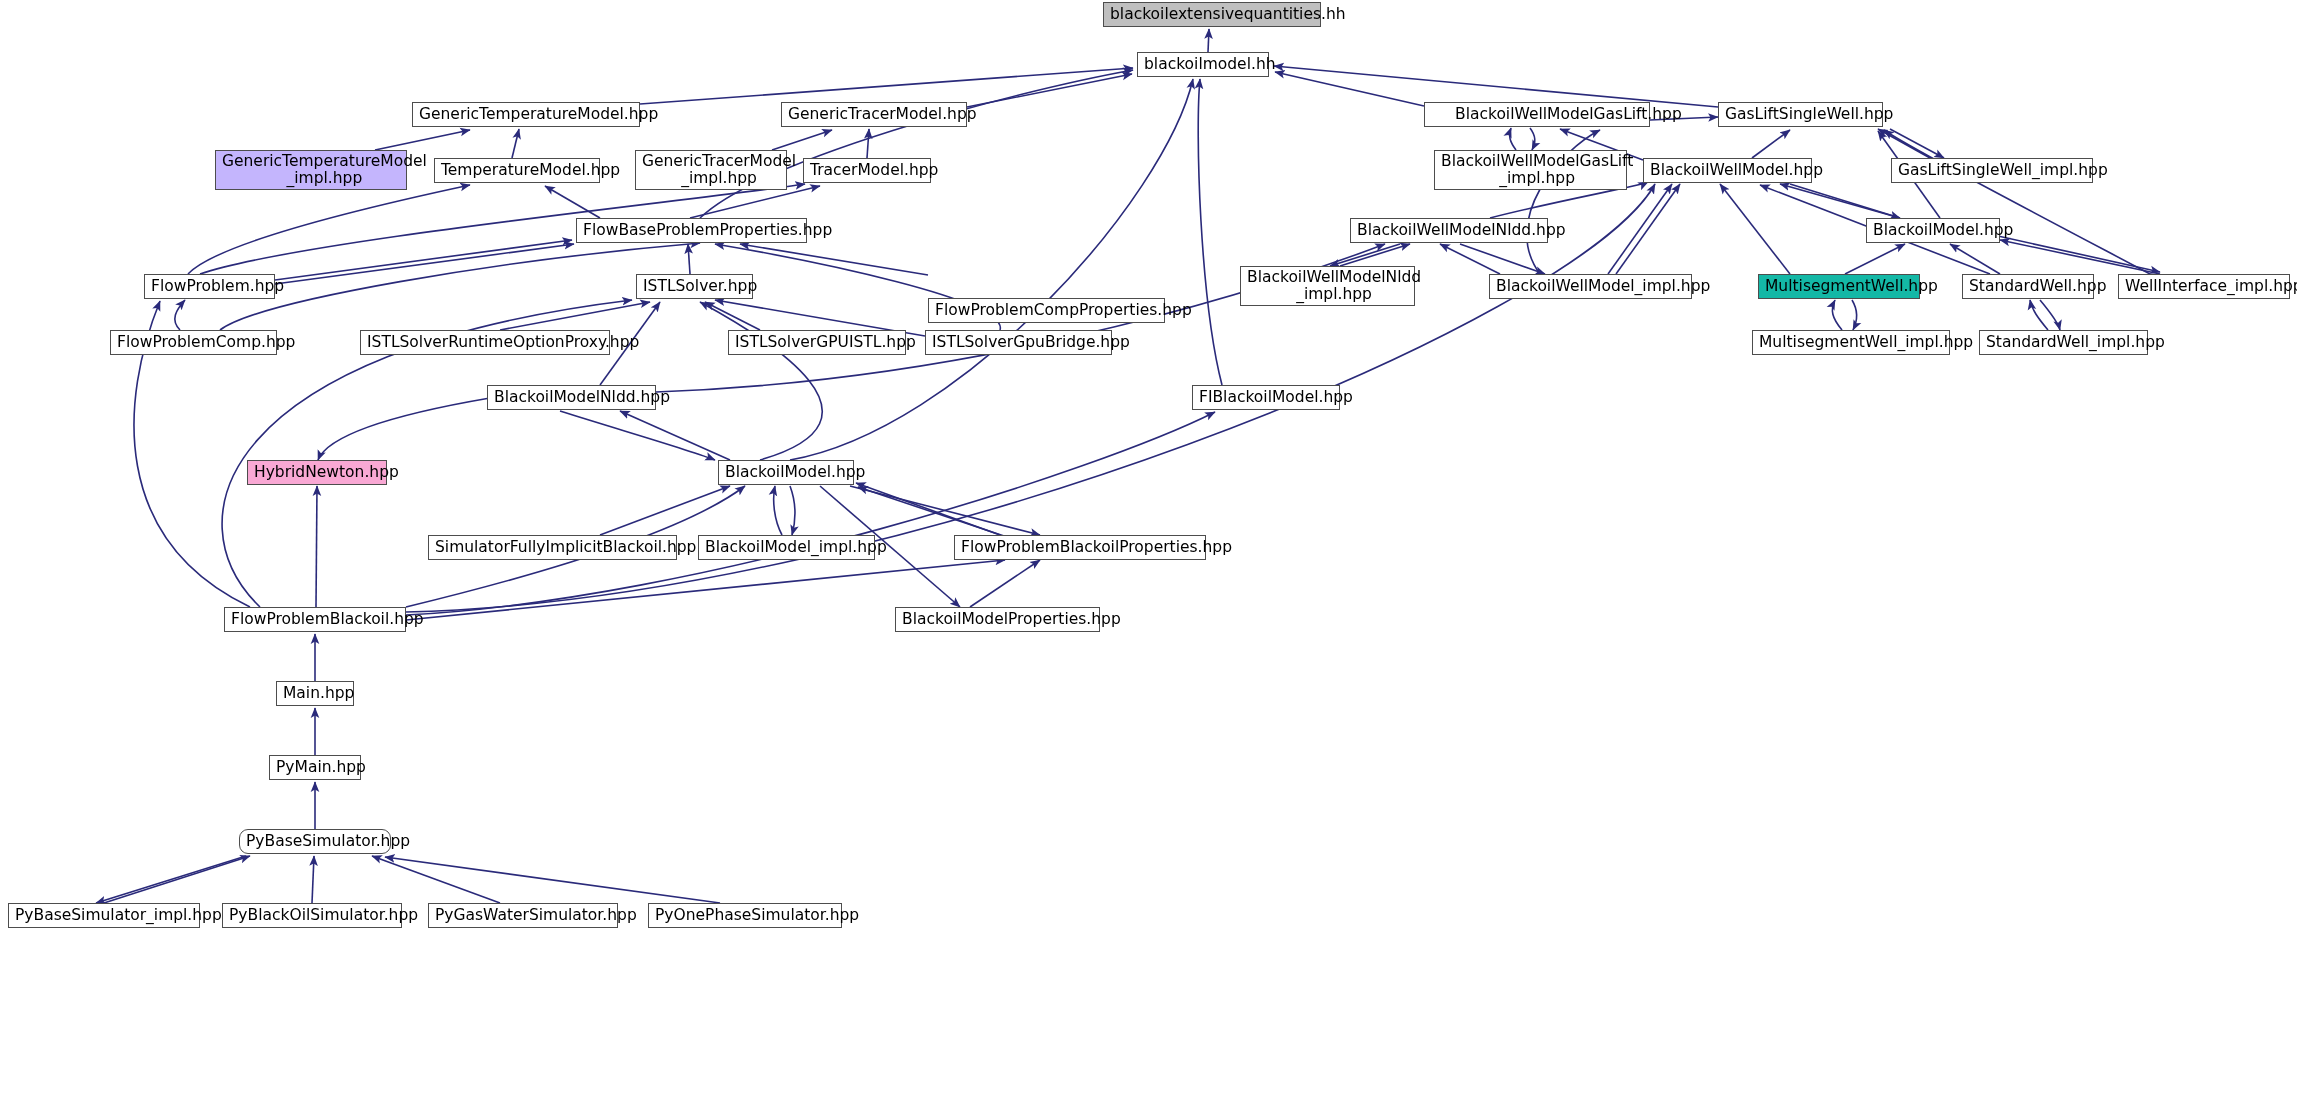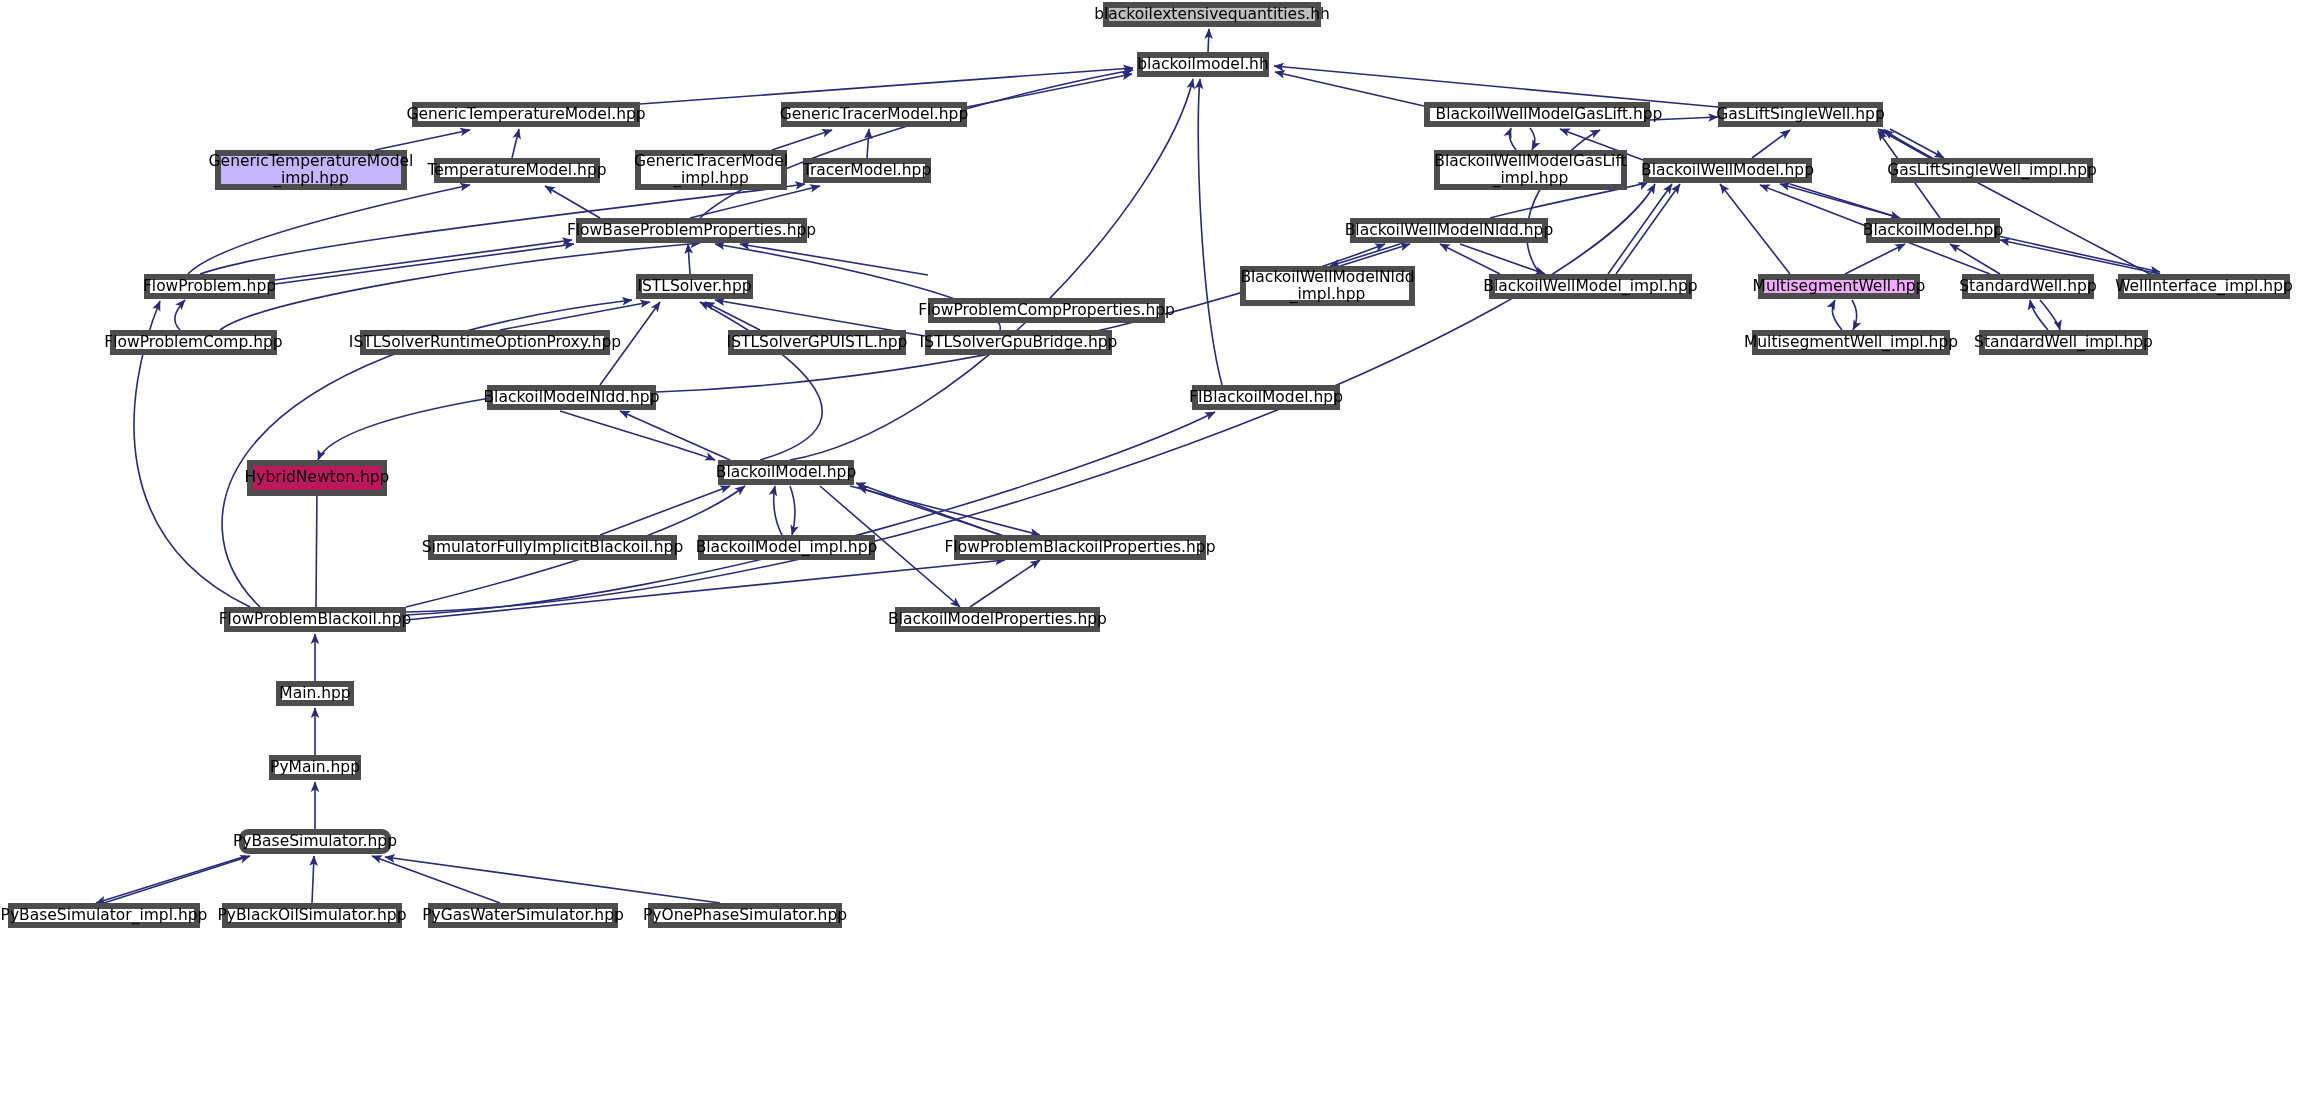--- a/index.html
+++ b/index.html
@@ -25,12 +25,11 @@
   .node {
     position: absolute;
     box-sizing: border-box;
-    border: 6px solid #1d4ed8;
+    border: 1px solid #1d4ed8;
     background: #ffffff;
     color: #000000;
     display: flex;
     align-items: center;
-    justify-content: center;
     text-align: center;
     line-height: 1.12;
     font-size: 15.5px;

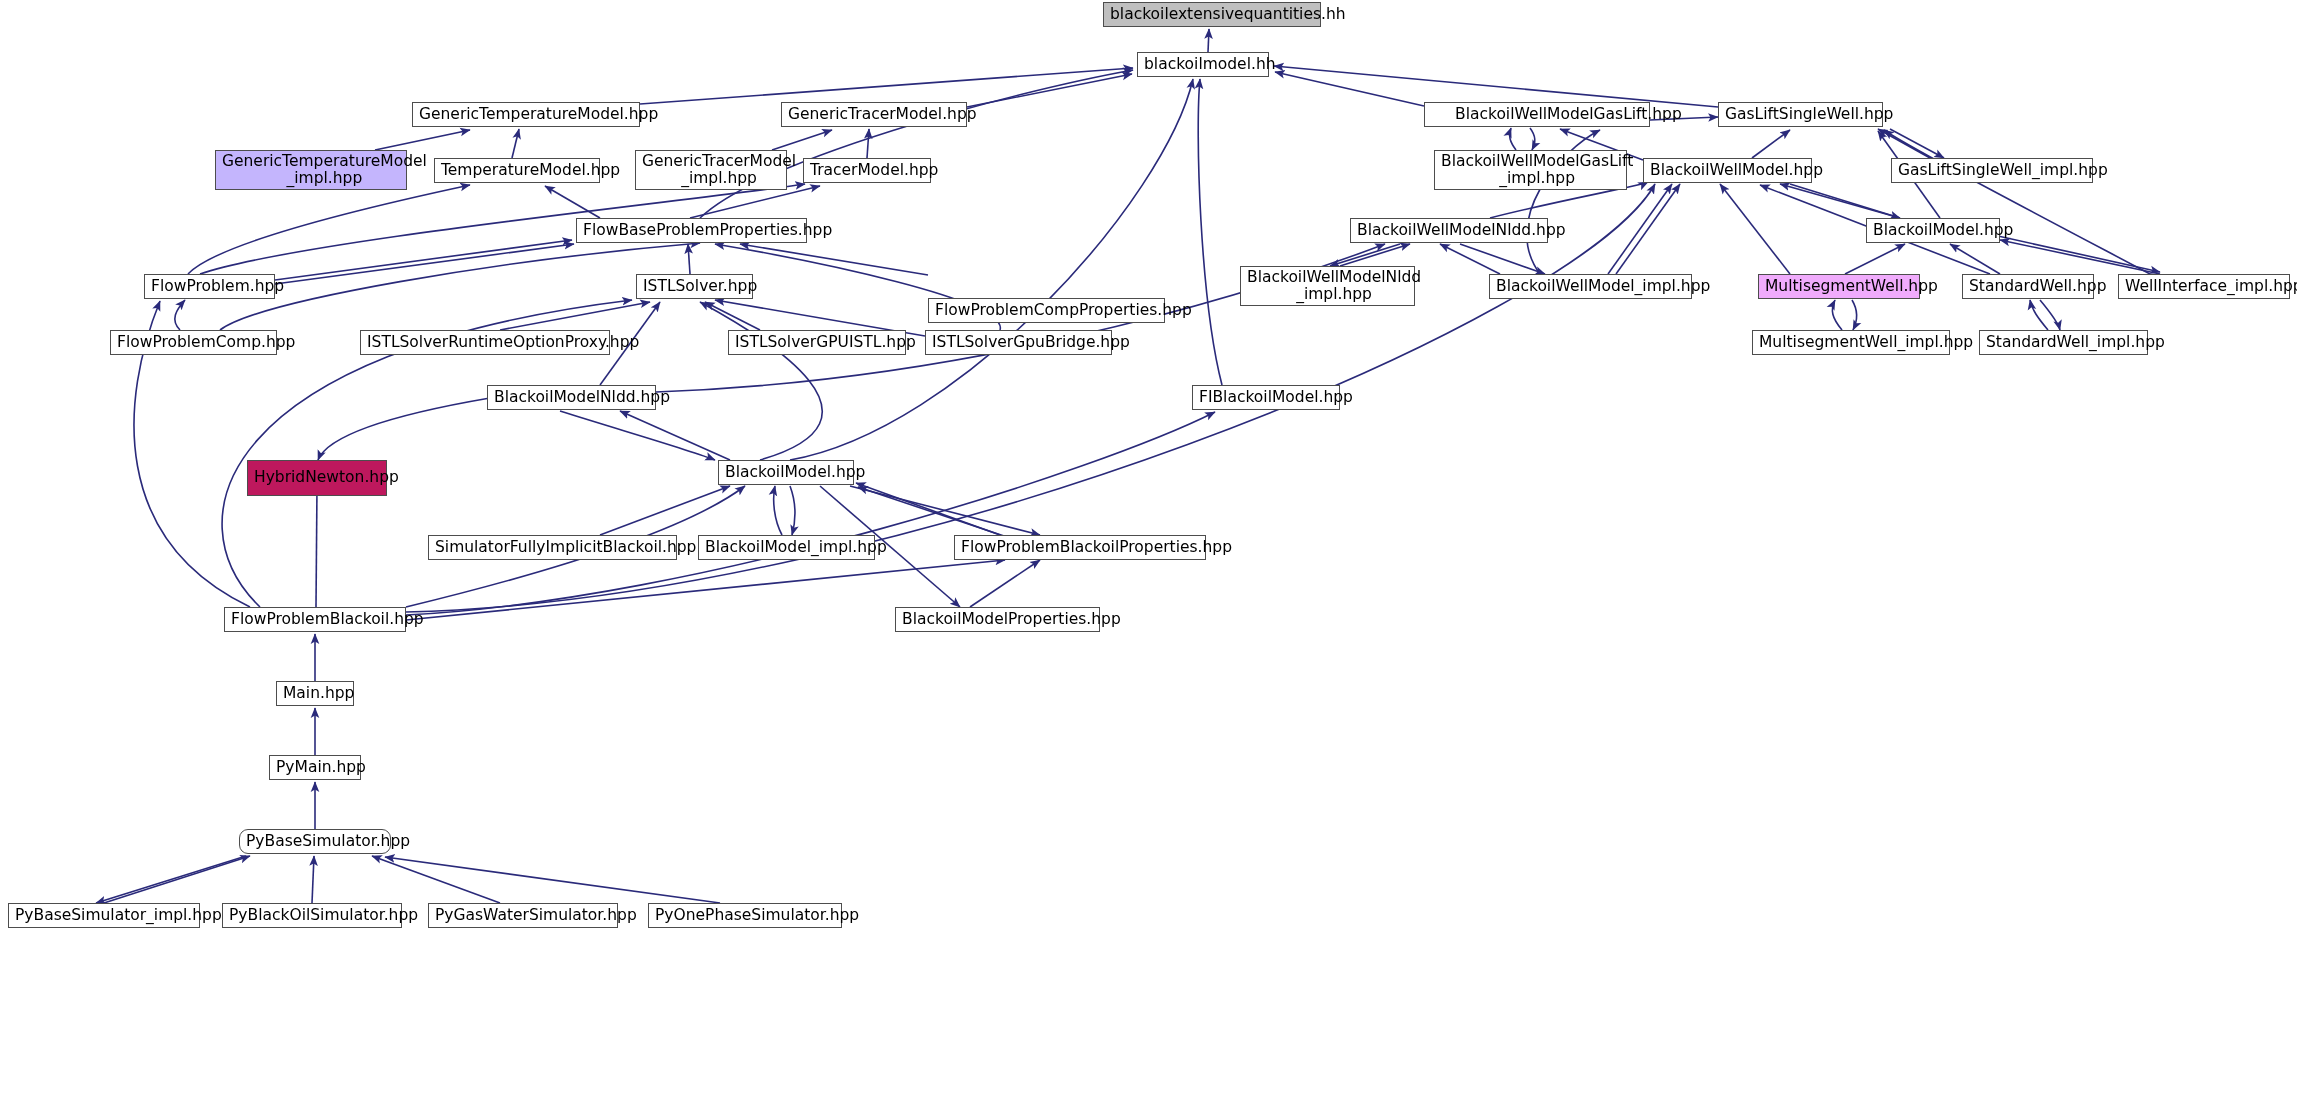--- a/index.html
+++ b/index.html
@@ -168,7 +168,7 @@
       <div class="node" style="left: 1240px; top: 266px; width: 175px; height: 40px; border-color: rgb(77, 77, 77); background: rgb(255, 255, 255); color: rgb(0, 0, 0);"><span class="lbl">BlackoilWellModelNldd
 _impl.hpp</span></div>
       <div class="node" style="left: 1489px; top: 274px; width: 203px; height: 25px; border-color: rgb(77, 77, 77); background: rgb(255, 255, 255); color: rgb(0, 0, 0);"><span class="lbl">BlackoilWellModel_impl.hpp</span></div>
-      <div class="node" style="left: 1758px; top: 274px; width: 162px; height: 25px; border-color: rgb(77, 77, 77); background: #f0abfc; color: rgb(0, 0, 0);"><span class="lbl">MultisegmentWell.hpp</span></div>
+      <div class="node" style="left: 1758px; top: 274px; width: 162px; height: 25px; border-color: rgb(77, 77, 77); background: #14b8a6; color: rgb(0, 0, 0);"><span class="lbl">MultisegmentWell.hpp</span></div>
       <div class="node" style="left: 1962px; top: 274px; width: 132px; height: 25px; border-color: rgb(77, 77, 77); background: rgb(255, 255, 255); color: rgb(0, 0, 0);"><span class="lbl">StandardWell.hpp</span></div>
       <div class="node" style="left: 2118px; top: 274px; width: 172px; height: 25px; border-color: rgb(77, 77, 77); background: rgb(255, 255, 255); color: rgb(0, 0, 0);"><span class="lbl">WellInterface_impl.hpp</span></div>
       <div class="node" style="left: 110px; top: 330px; width: 167px; height: 25px; border-color: rgb(77, 77, 77); background: rgb(255, 255, 255); color: rgb(0, 0, 0);"><span class="lbl">FlowProblemComp.hpp</span></div>

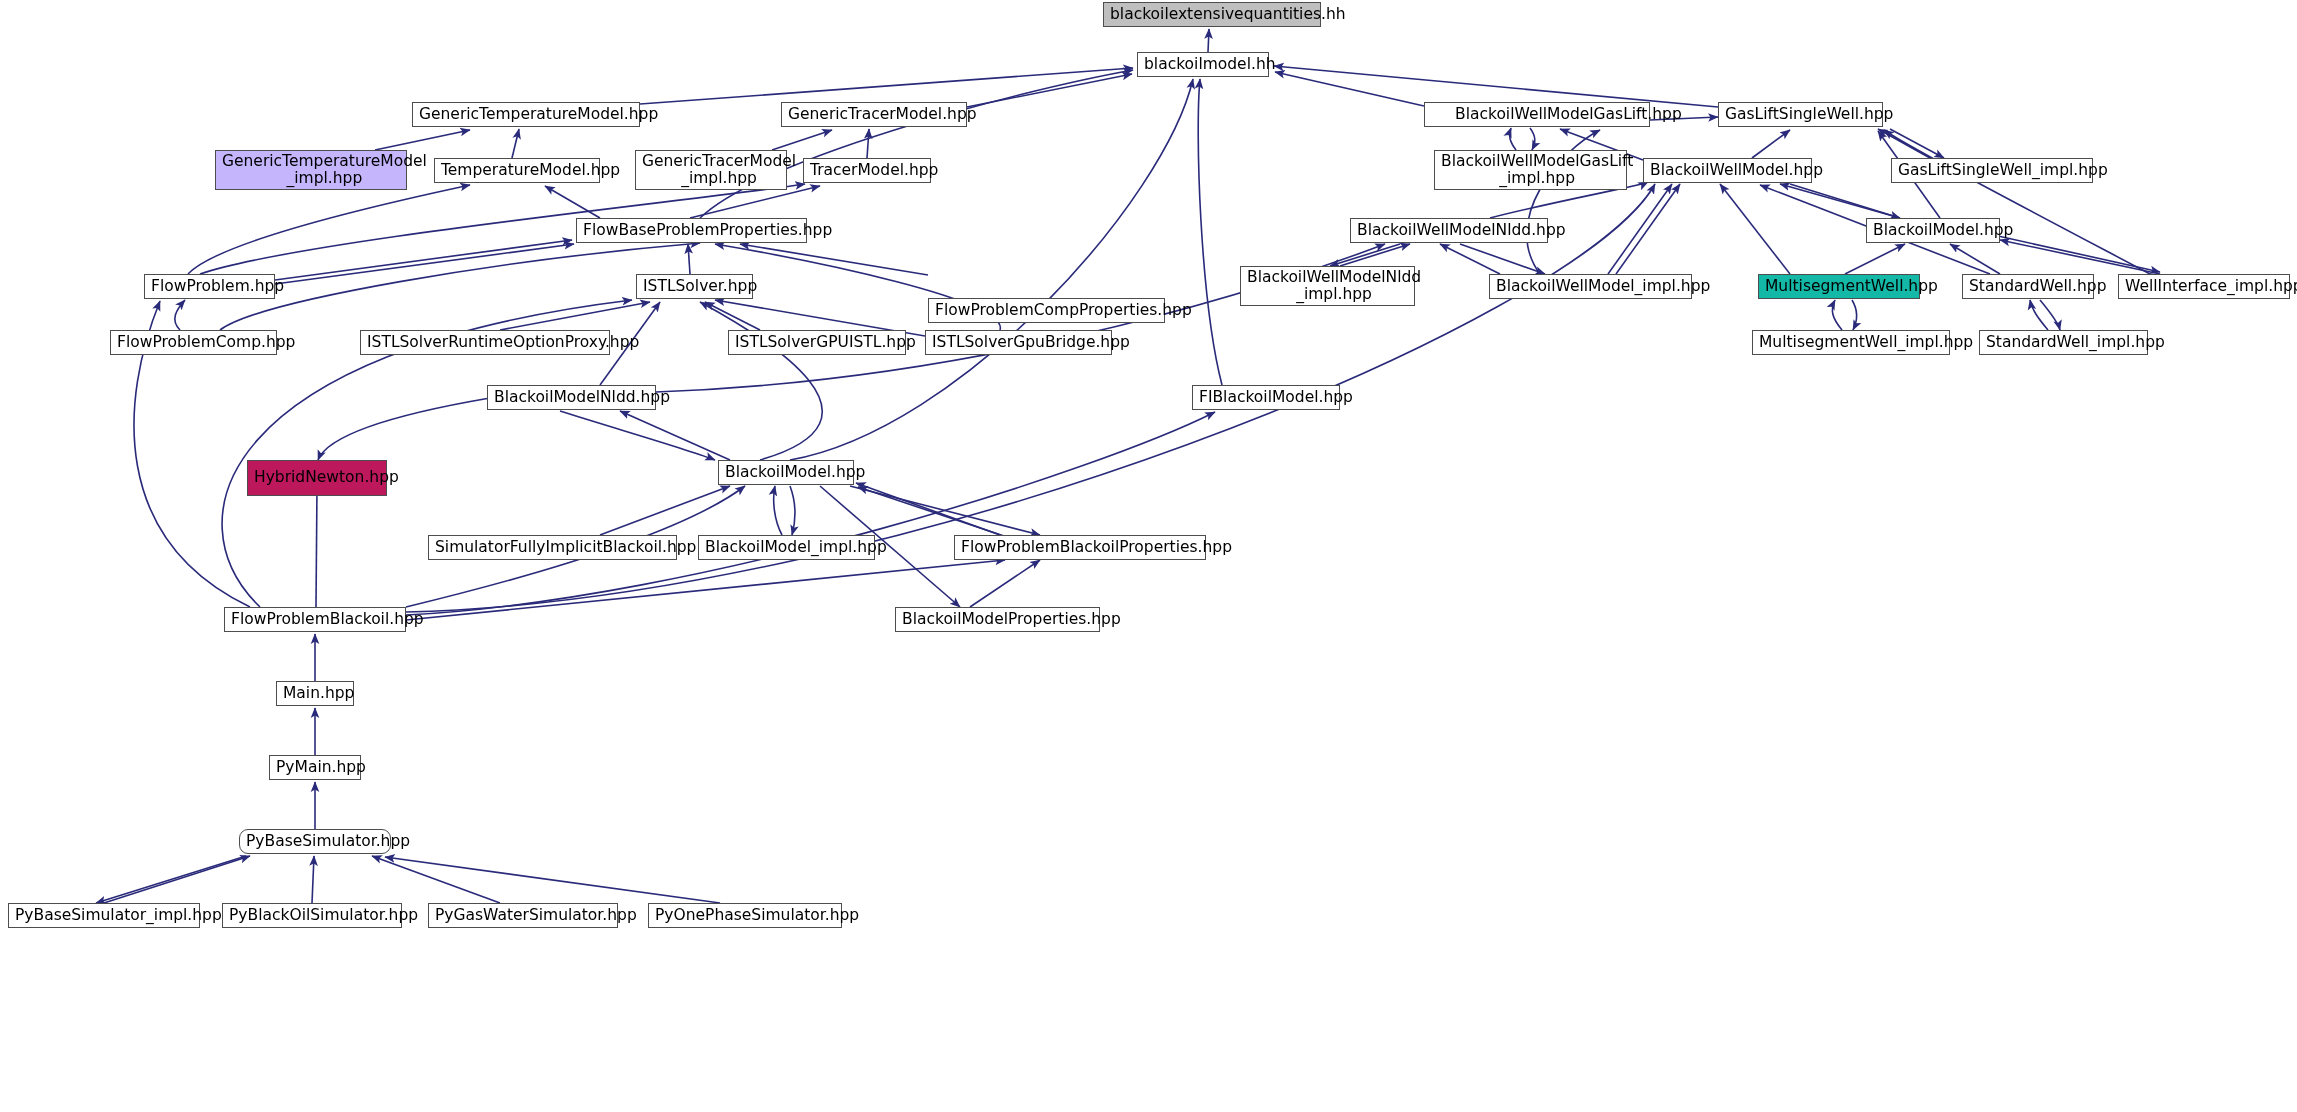--- a/index.html
+++ b/index.html
@@ -179,7 +179,7 @@
       <div class="node" style="left: 1979px; top: 330px; width: 169px; height: 25px; border-color: rgb(77, 77, 77); background: rgb(255, 255, 255); color: rgb(0, 0, 0);"><span class="lbl">StandardWell_impl.hpp</span></div>
       <div class="node" style="left: 487px; top: 385px; width: 169px; height: 25px; border-color: rgb(77, 77, 77); background: rgb(255, 255, 255); color: rgb(0, 0, 0);"><span class="lbl">BlackoilModelNldd.hpp</span></div>
       <div class="node" style="left: 1192px; top: 385px; width: 148px; height: 25px; border-color: rgb(77, 77, 77); background: rgb(255, 255, 255); color: rgb(0, 0, 0);"><span class="lbl">FIBlackoilModel.hpp</span></div>
-      <div class="node" style="left: 247px; top: 460px; width: 140px; height: 36px; border-color: rgb(77, 77, 77); background: #be185d; color: rgb(0, 0, 0);"><span class="lbl">HybridNewton.hpp</span></div>
+      <div class="node" style="left: 247px; top: 460px; width: 140px; height: 25px; border-color: rgb(77, 77, 77); background: #f9a8d4; color: rgb(0, 0, 0);"><span class="lbl">HybridNewton.hpp</span></div>
       <div class="node" style="left: 718px; top: 460px; width: 136px; height: 25px; border-color: rgb(77, 77, 77); background: rgb(255, 255, 255); color: rgb(0, 0, 0);"><span class="lbl">BlackoilModel.hpp</span></div>
       <div class="node" style="left: 428px; top: 535px; width: 249px; height: 25px; border-color: rgb(77, 77, 77); background: rgb(255, 255, 255); color: rgb(0, 0, 0);"><span class="lbl">SimulatorFullyImplicitBlackoil.hpp</span></div>
       <div class="node" style="left: 698px; top: 535px; width: 177px; height: 25px; border-color: rgb(77, 77, 77); background: rgb(255, 255, 255); color: rgb(0, 0, 0);"><span class="lbl">BlackoilModel_impl.hpp</span></div>

